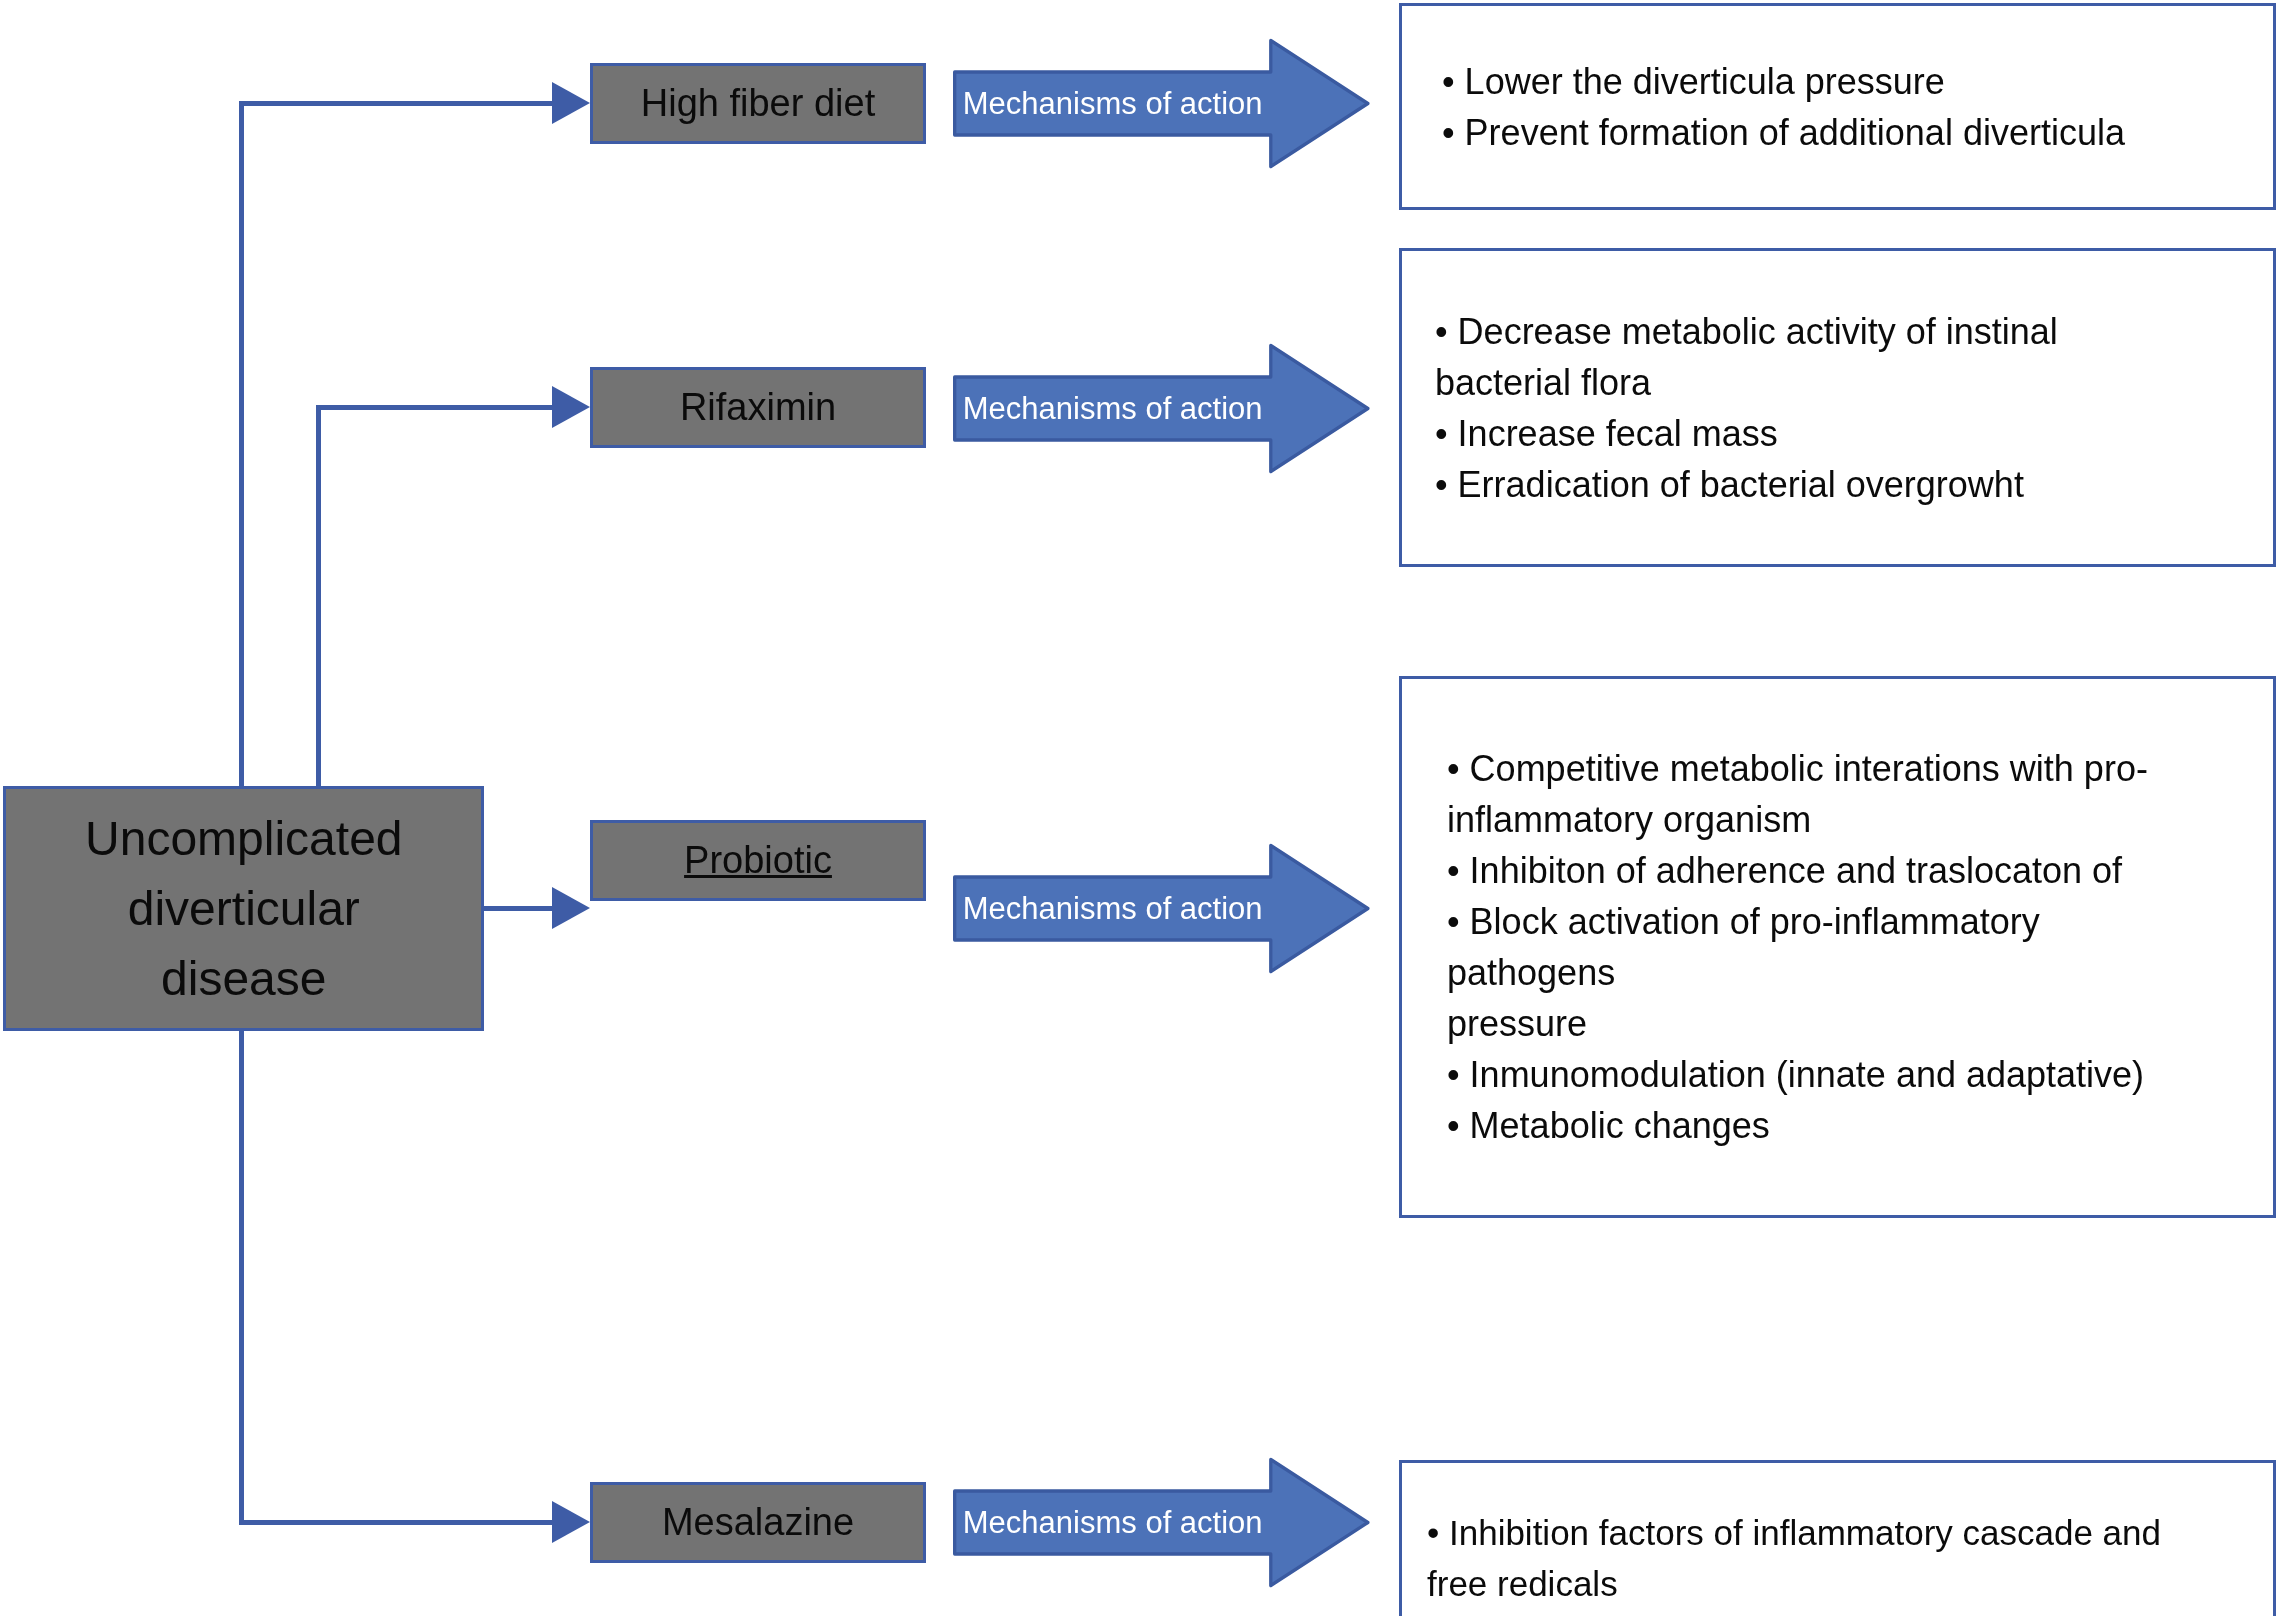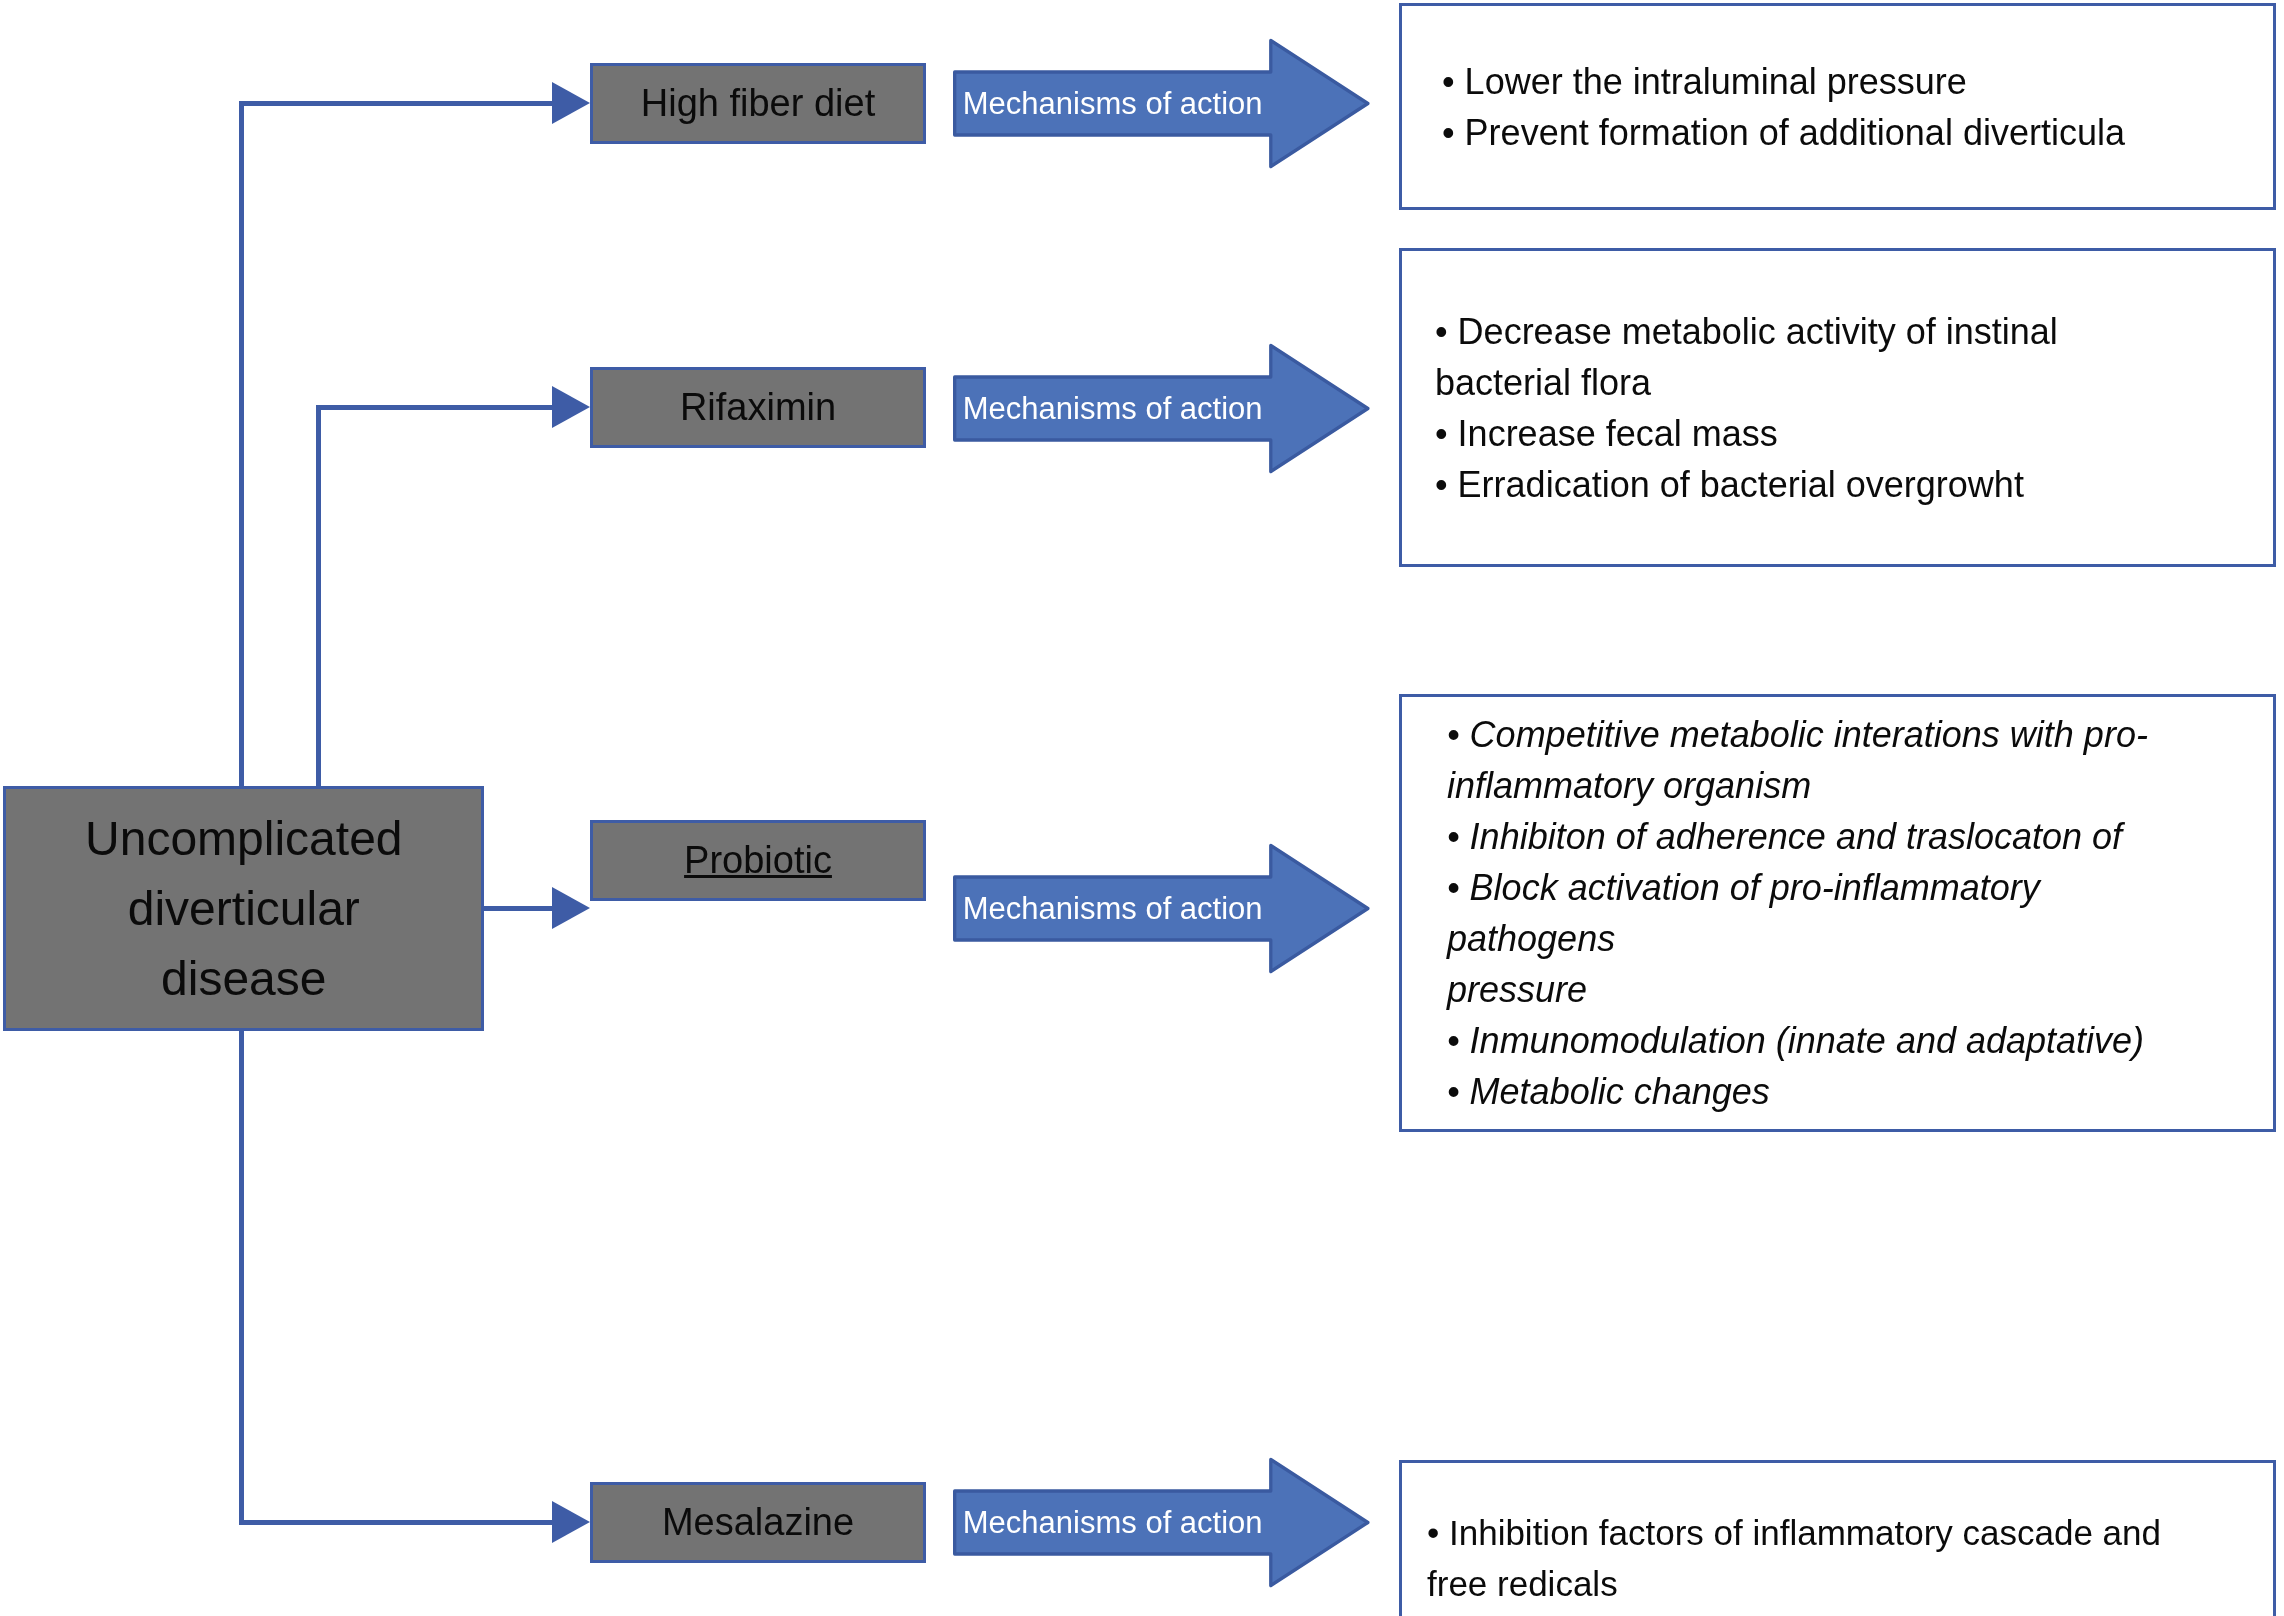--- a/index.html
+++ b/index.html
@@ -86,7 +86,7 @@
     <span class="ribbon-label">Mechanisms of action</span>
   </div>
   <div class="bullet-box bb-1">
-    <div class="tline">• Lower the intraluminal pressure</div>
+    <div class="tline">• Lower the diverticula pressure</div>
     <div class="tline">• Prevent formation of additional diverticula</div>
   </div>
 

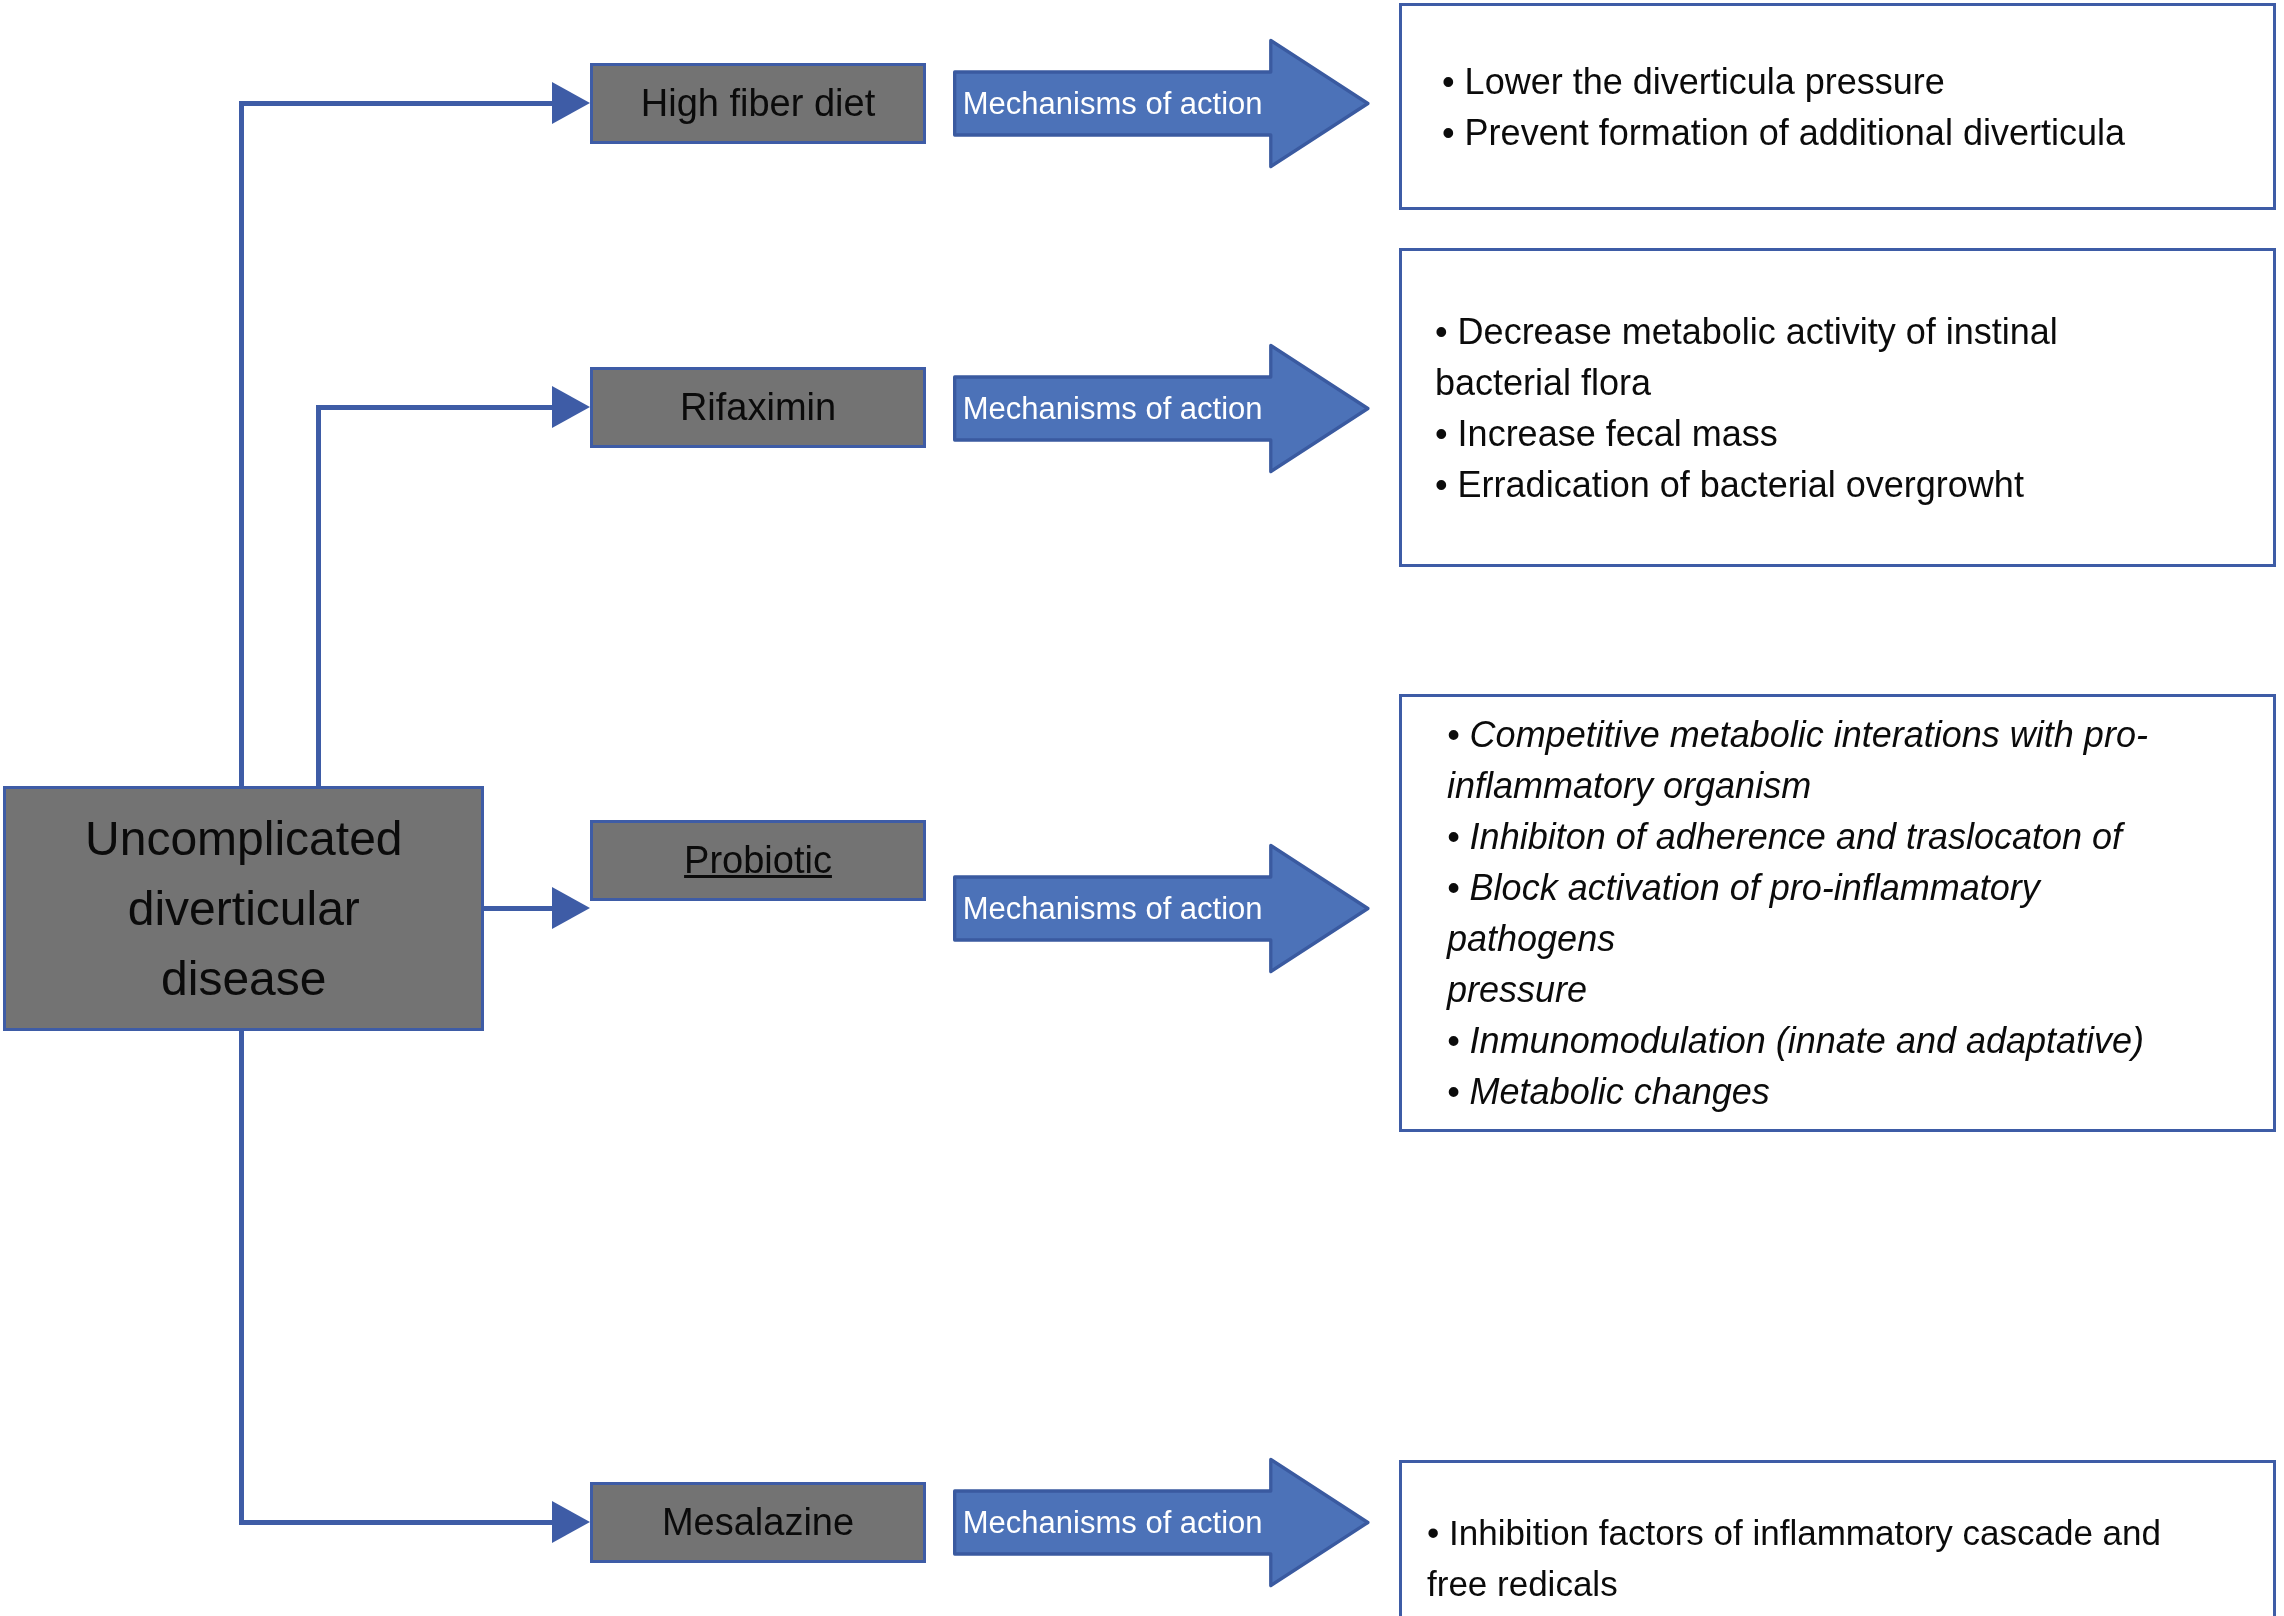--- a/index.html
+++ b/index.html
@@ -47,7 +47,7 @@
   .bullet-box .tline{white-space:nowrap;}
   .bb-1{top:3.3px;height:207px;padding-left:40px;}
   .bb-2{top:248px;height:319px;padding-left:33px;}
-  .bb-3{top:694px;height:438px;padding-left:45px;font-style:italic;}
+  .bb-3{top:676px;height:542px;padding-left:45px;}
   .bb-4{top:1460px;height:196px;padding-left:25px;font-size:35px;}
 </style>
 </head>

